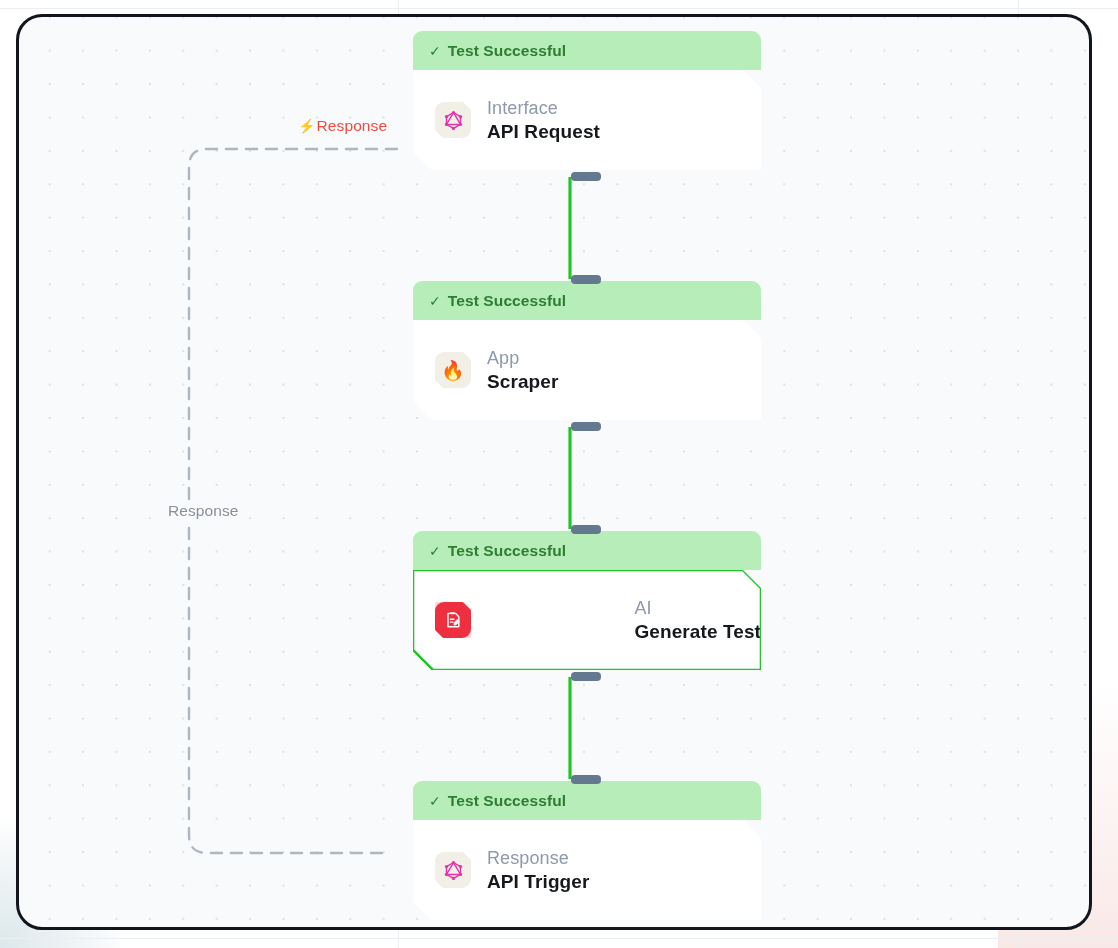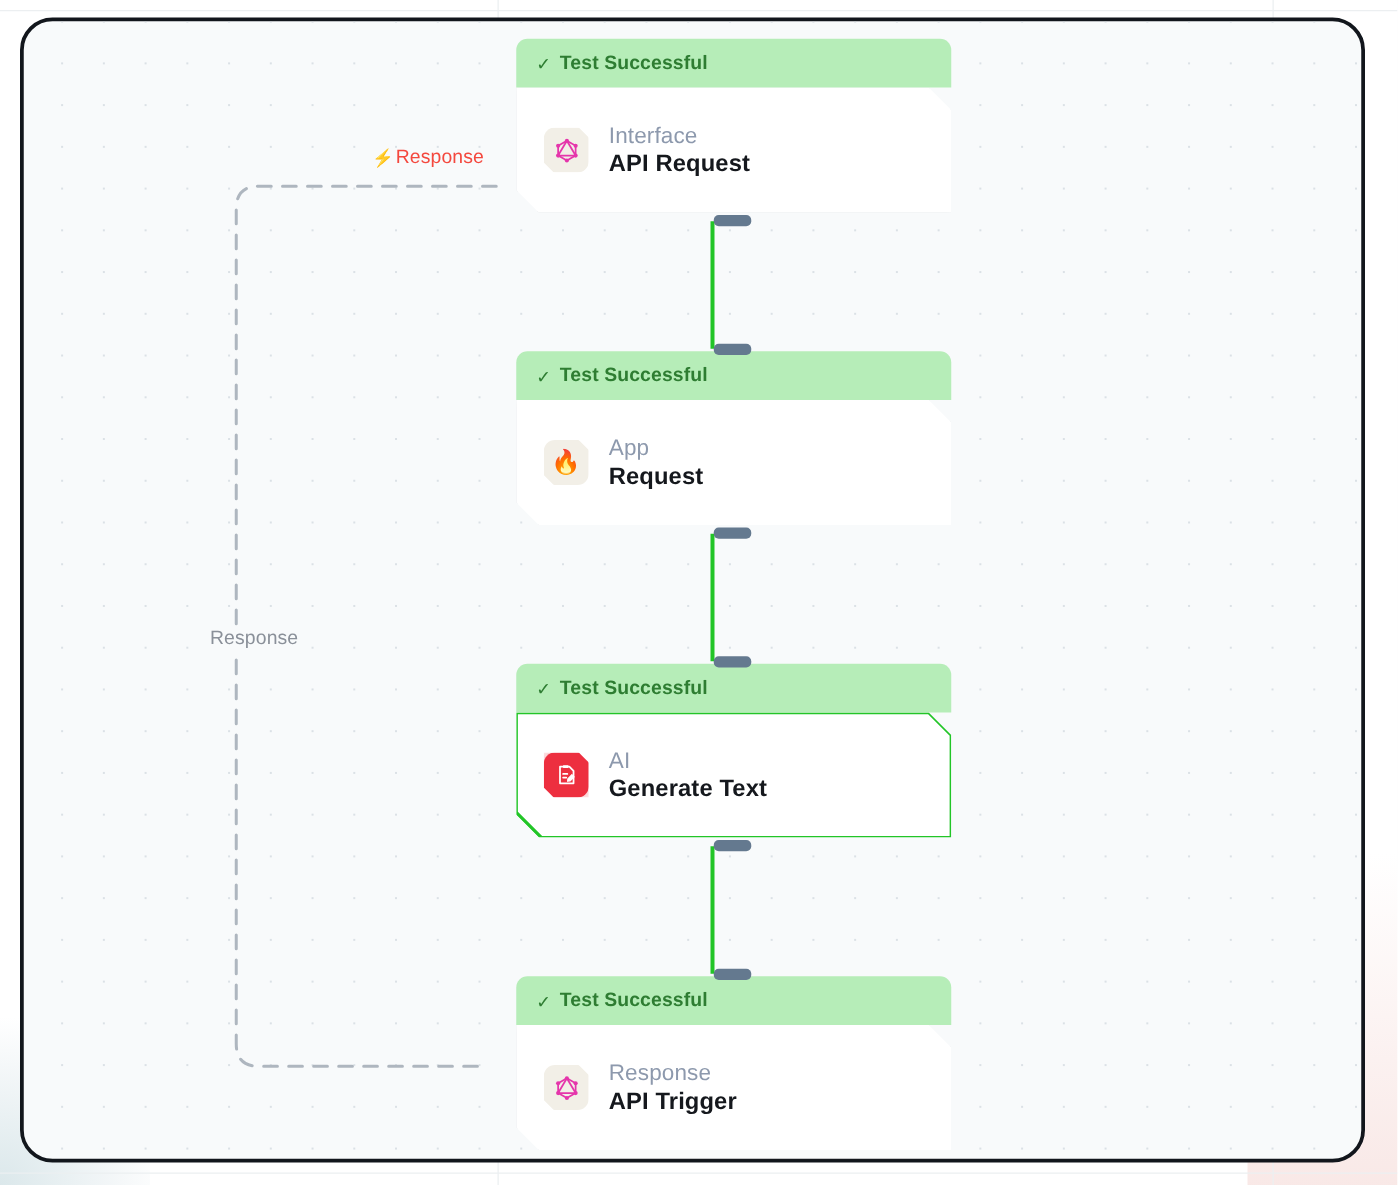--- a/index.html
+++ b/index.html
@@ -285,7 +285,7 @@
         </div>
         <div class="node-text">
           <span class="node-sub">App</span>
-          <span class="node-title">Request</span>
+          <span class="node-title">Scraper</span>
         </div>
       </div>
     </div>

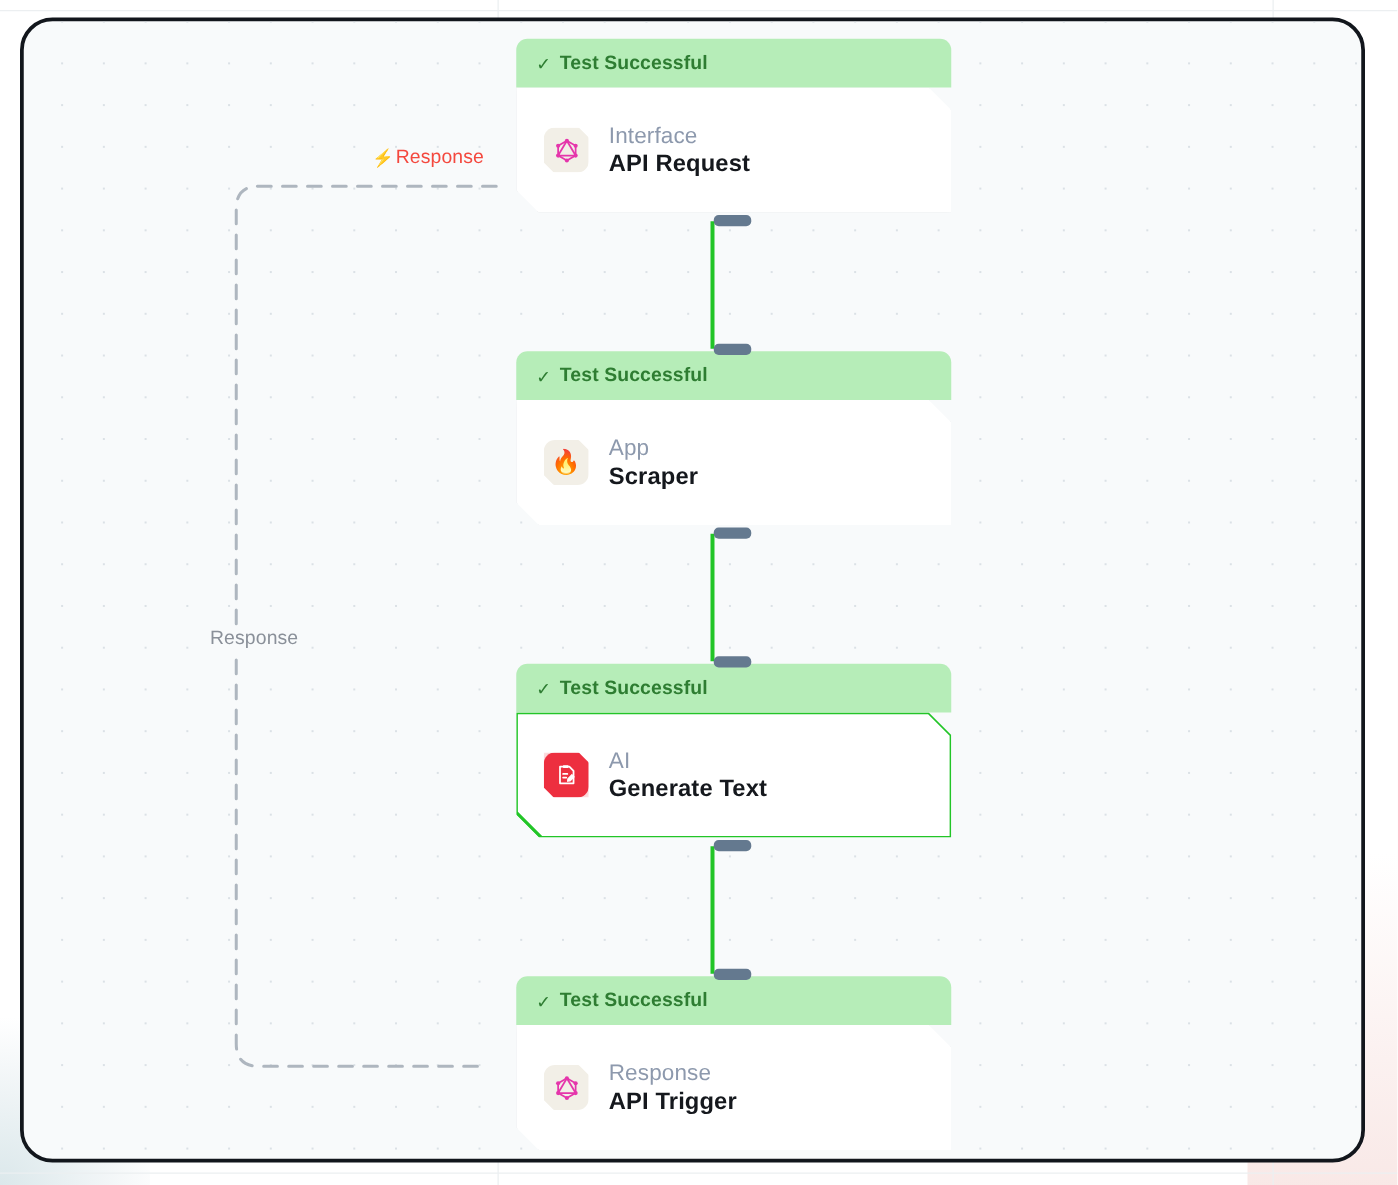--- a/index.html
+++ b/index.html
@@ -154,6 +154,7 @@
     box-shadow: none;
     background:
       linear-gradient(#ffffff,#ffffff) padding-box;
+    justify-content: space-between;
   }
   .node.selected .sel-outline {
     position: absolute;

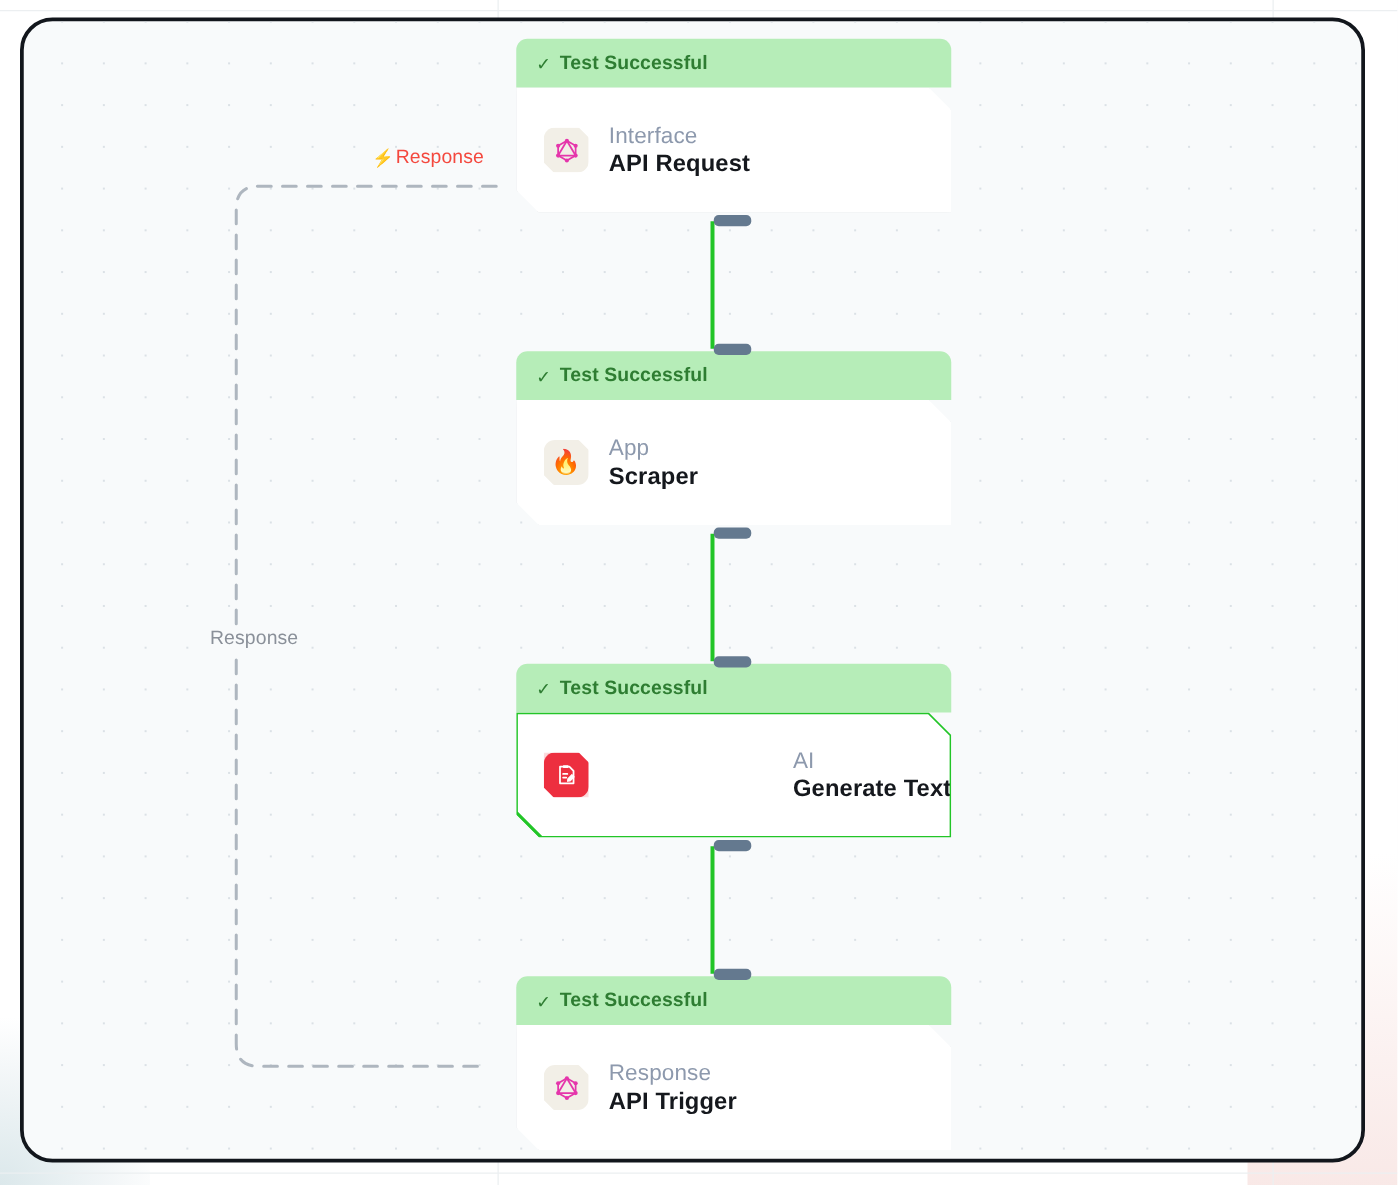--- a/index.html
+++ b/index.html
@@ -311,7 +311,7 @@
         </div>
         <div class="node-text">
           <span class="node-sub">AI</span>
-          <span class="node-title">Generate Text</span>
+          <span class="node-title">Generate Test</span>
         </div>
       </div>
     </div>

